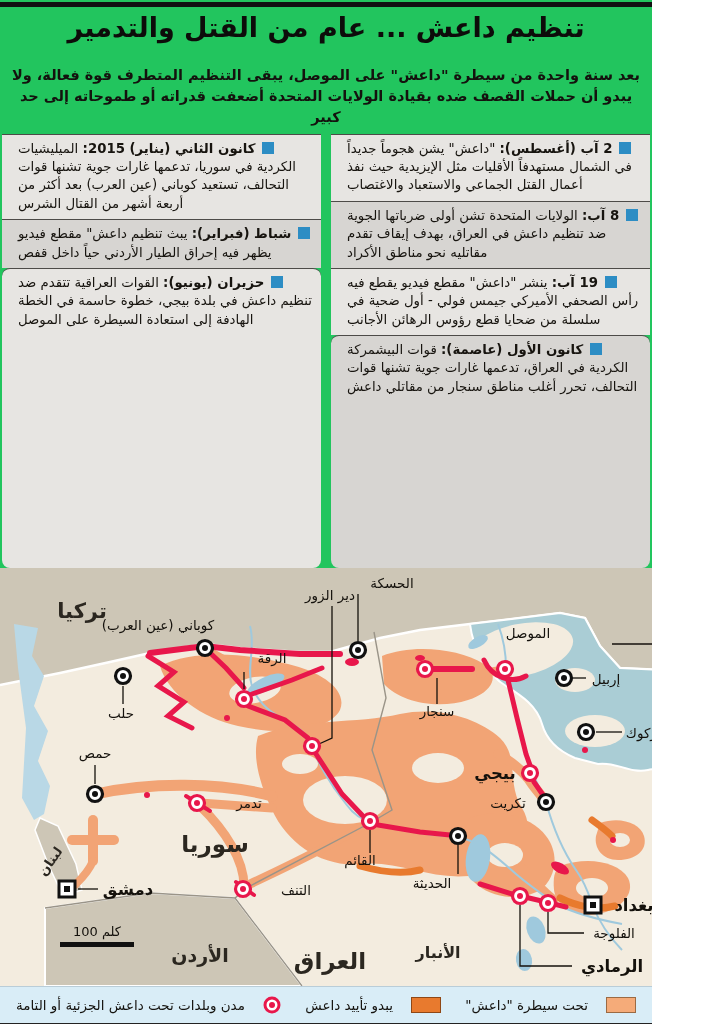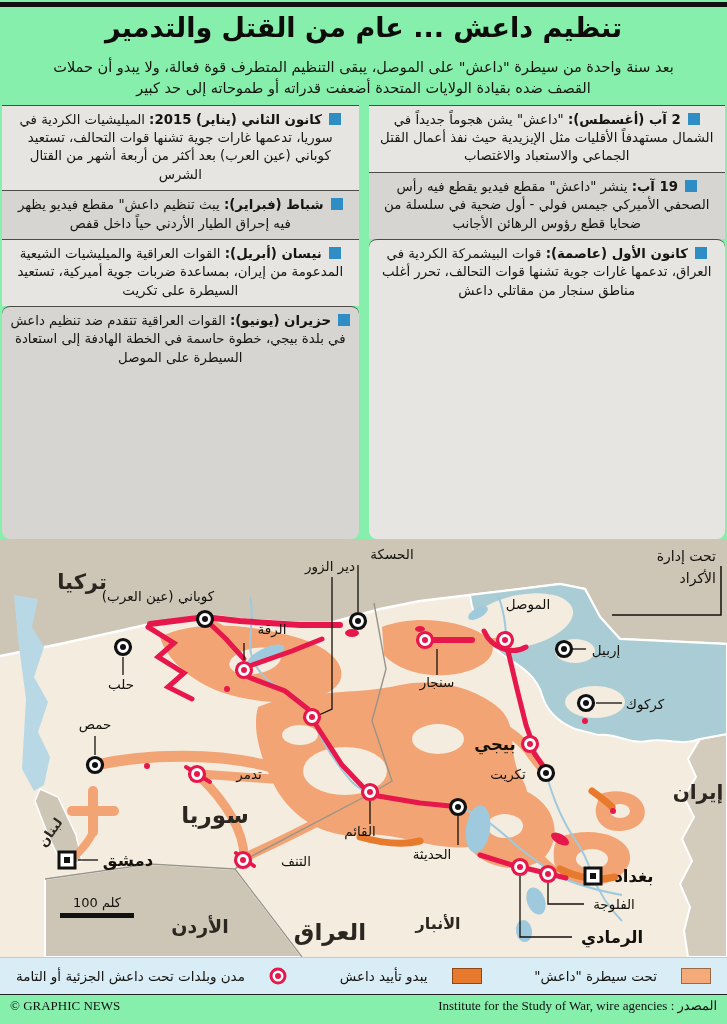--- a/index.html
+++ b/index.html
@@ -4,7 +4,7 @@
 <style>
   * { box-sizing: border-box; margin: 0; padding: 0; }
   body { margin: 0; background: #fff; font-family: "DejaVu Sans", sans-serif; }
-  .page { position: relative; width: 727px; height: 1024px; background: #86efac; overflow: hidden; }
+  .page { position: relative; width: 652px; height: 1024px; background: #22c55e; overflow: hidden; }
 
   .top-bar { height: 5px; background: #111; margin: 2px 0 4px 0; }
 

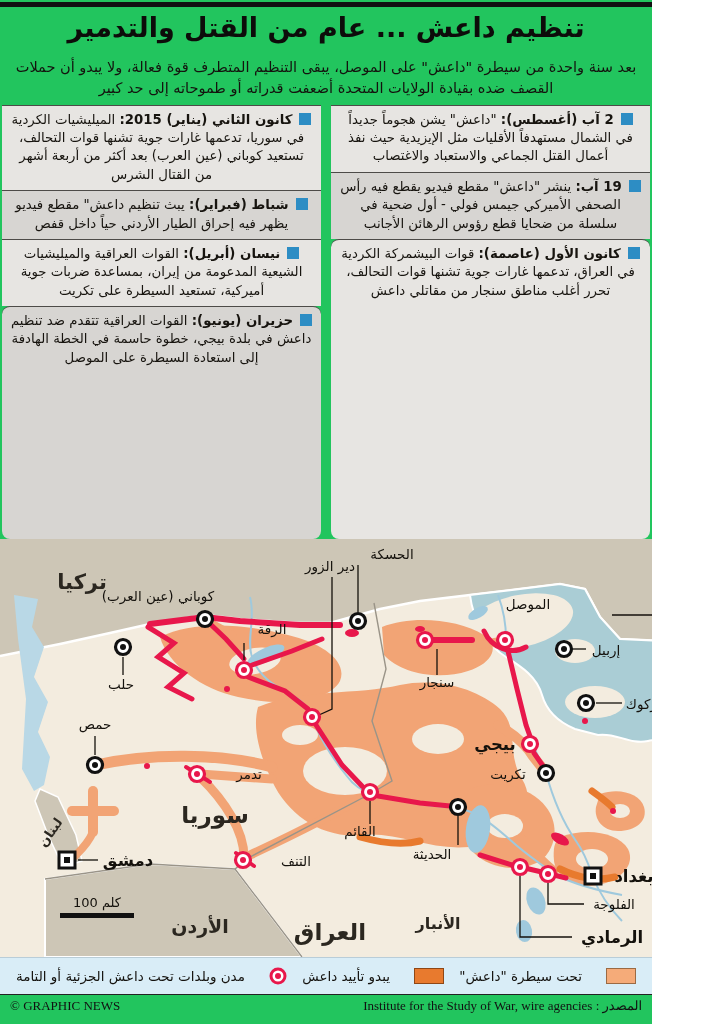--- a/index.html
+++ b/index.html
@@ -10,7 +10,7 @@
 
   .header { text-align: center; direction: rtl; }
   .title { font-size: 27px; font-weight: bold; color: #0d0c0a; line-height: 1.25; }
-  .subtitle { font-size: 14.5px; font-weight: normal; color: #14120e; width: 640px; margin: 12px auto 6px auto; line-height: 1.45; }
+  .subtitle { font-size: 14.5px; font-weight: bold; color: #14120e; width: 640px; margin: 20px auto 6px auto; line-height: 1.45; }
 
   .timeline { display: flex; direction: rtl; gap: 10px; height: 434px; padding: 0 2px; overflow: hidden; }
   .col { flex: 1; display: flex; flex-direction: column; overflow: hidden; }

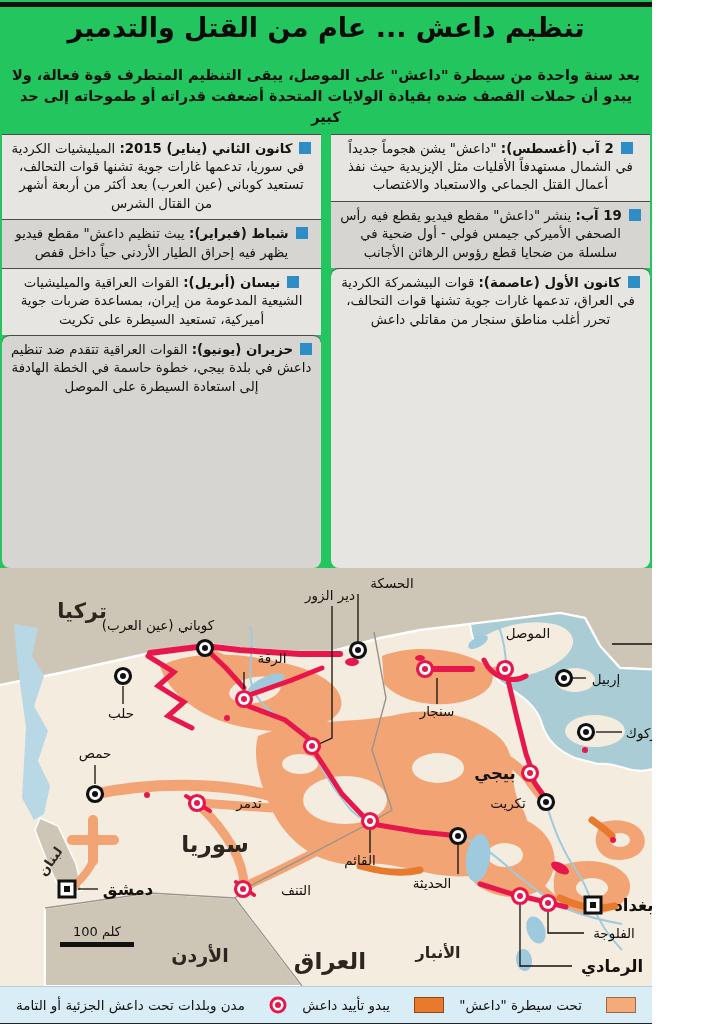--- a/index.html
+++ b/index.html
@@ -14,7 +14,7 @@
 
   .timeline { display: flex; direction: rtl; gap: 10px; height: 434px; padding: 0 2px; overflow: hidden; }
   .col { flex: 1; display: flex; flex-direction: column; overflow: hidden; }
-  .entry { border-top: 1px solid #4d4b48; padding: 5px 8px 6px 8px; font-size: 13.3px; line-height: 1.38; color: #17140f; direction: rtl; text-align: center; }
+  .entry { border-top: 1px solid #4d4b48; padding: 5px 8px 6px 16px; font-size: 13.3px; line-height: 1.38; color: #17140f; direction: rtl; text-align: left; }
   .col .entry:nth-child(odd) { background: #e7e5e2; }
   .col .entry:nth-child(even) { background: #d7d5d2; }
   .col .entry:last-child { flex: 1; border-radius: 8px; }

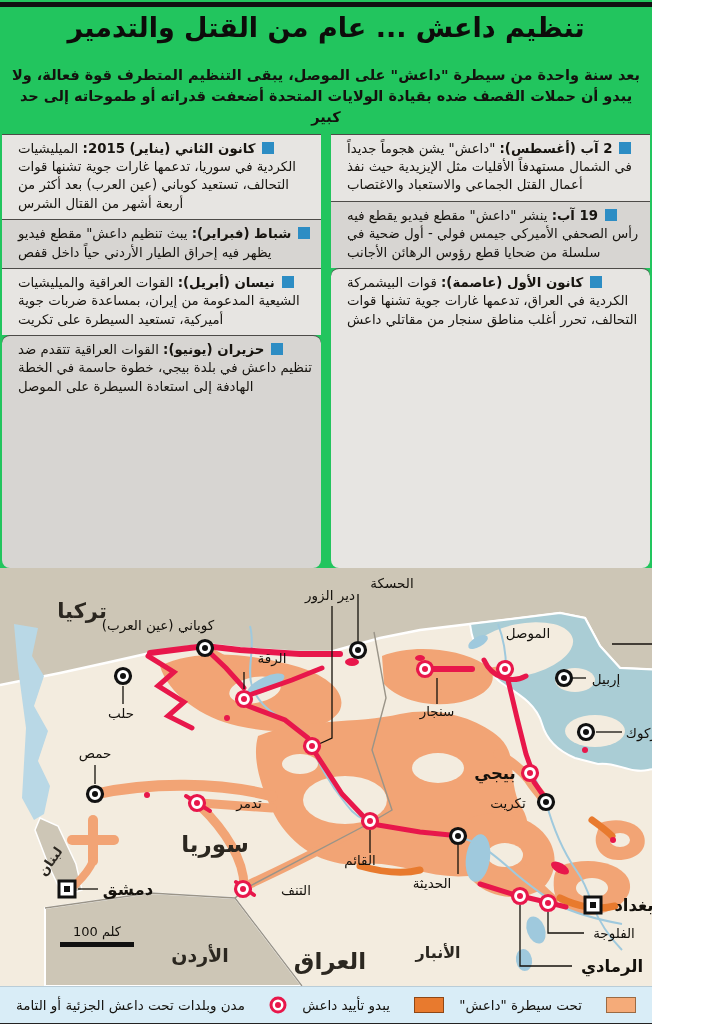--- a/index.html
+++ b/index.html
@@ -48,6 +48,7 @@
   <div class="timeline">
     <div class="col">
       <div class="entry"><span class="bullet"></span><b>2 آب (أغسطس):</b> <span>"داعش" يشن هجوماً جديداً في الشمال مستهدفاً الأقليات مثل الإيزيدية حيث نفذ أعمال القتل الجماعي والاستعباد والاغتصاب</span></div>
+      <div class="entry"><span class="bullet"></span><b>8 آب:</b> <span>الولايات المتحدة تشن أولى ضرباتها الجوية ضد تنظيم داعش في العراق، بهدف إيقاف تقدم مقاتليه نحو مناطق الأكراد</span></div>
       <div class="entry"><span class="bullet"></span><b>19 آب:</b> <span>ينشر "داعش" مقطع فيديو يقطع فيه رأس الصحفي الأميركي جيمس فولي - أول ضحية في سلسلة من ضحايا قطع رؤوس الرهائن الأجانب</span></div>
       <div class="entry"><span class="bullet"></span><b>كانون الأول (عاصمة):</b> <span>قوات البيشمركة الكردية في العراق، تدعمها غارات جوية تشنها قوات التحالف، تحرر أغلب مناطق سنجار من مقاتلي داعش</span></div>
     </div>

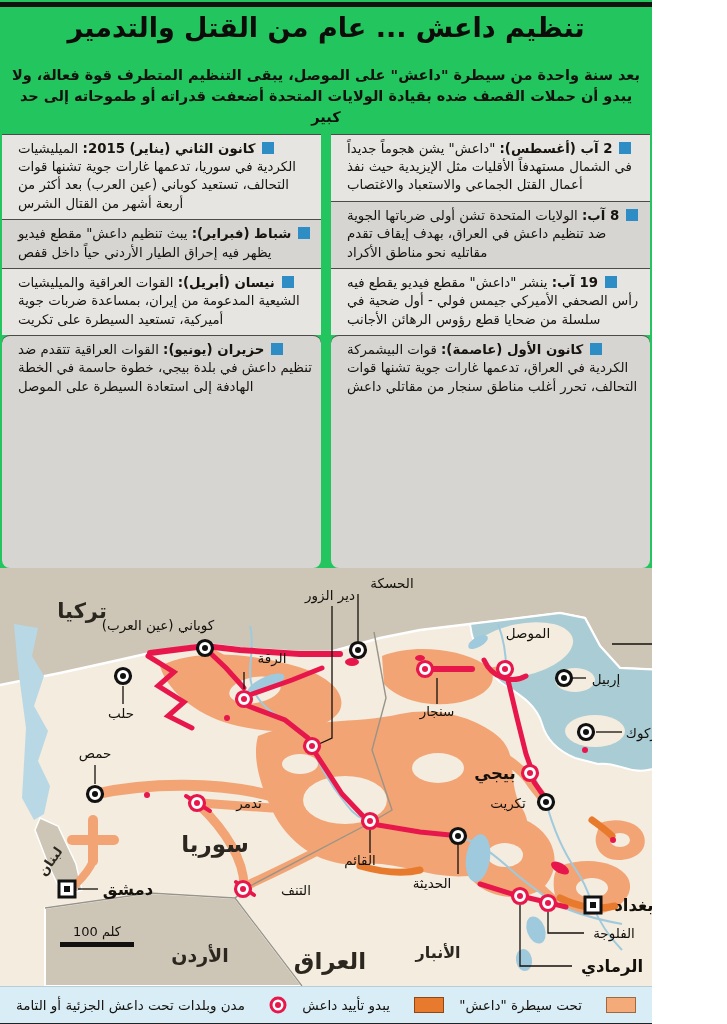--- a/index.html
+++ b/index.html
@@ -55,7 +55,6 @@
     <div class="col">
       <div class="entry"><span class="bullet"></span><b>كانون الثاني (يناير) 2015:</b> <span>الميليشيات الكردية في سوريا، تدعمها غارات جوية تشنها قوات التحالف، تستعيد كوباني (عين العرب) بعد أكثر من أربعة أشهر من القتال الشرس</span></div>
       <div class="entry"><span class="bullet"></span><b>شباط (فبراير):</b> <span>يبث تنظيم داعش" مقطع فيديو يظهر فيه إحراق الطيار الأردني حياً داخل قفص</span></div>
-      <div class="entry"><span class="bullet"></span><b>نيسان (أبريل):</b> <span>القوات العراقية والميليشيات الشيعية المدعومة من إيران، بمساعدة ضربات جوية أميركية، تستعيد السيطرة على تكريت</span></div>
       <div class="entry"><span class="bullet"></span><b>حزيران (يونيو):</b> <span>القوات العراقية تتقدم ضد تنظيم داعش في بلدة بيجي، خطوة حاسمة في الخطة الهادفة إلى استعادة السيطرة على الموصل</span></div>
     </div>
   </div>

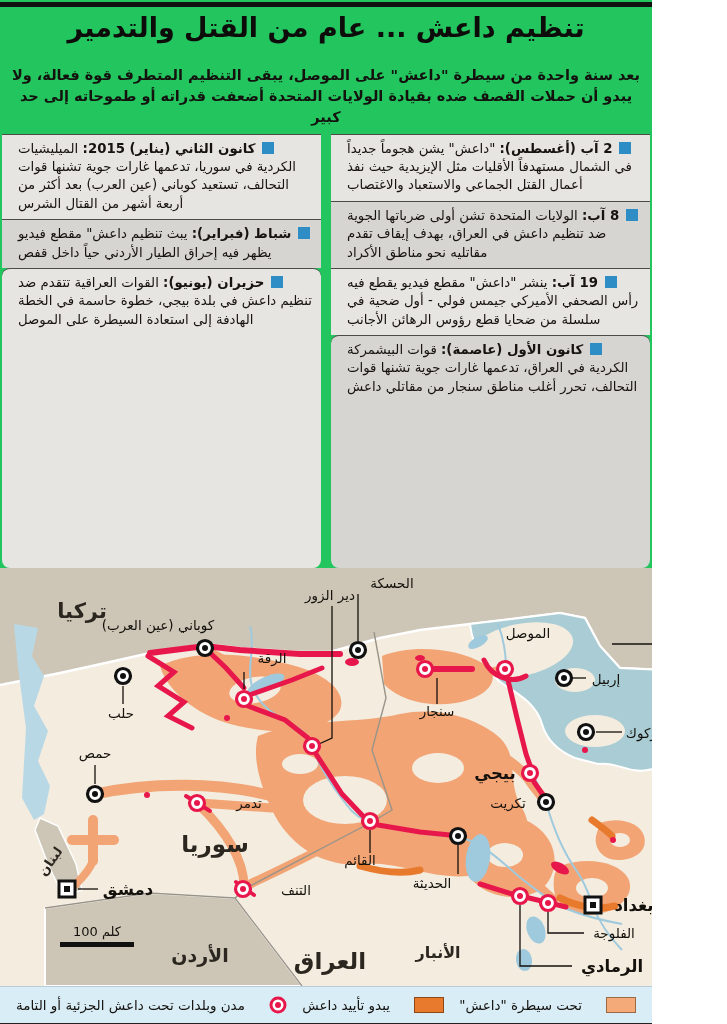--- a/index.html
+++ b/index.html
@@ -27,7 +27,7 @@
   .country-label { font-weight: bold; fill: #2b2720; }
 
   .legend { height: 37px; background: #d9edf7; direction: rtl; display: flex; align-items: center; justify-content: space-between; padding: 0 16px; border-top: 1px solid #b9cdd8; }
-  .legend-item { display: flex; align-items: center; gap: 24px; font-size: 13.5px; color: #14120e; direction: rtl; }
+  .legend-item { display: flex; align-items: center; gap: 18px; font-size: 13.5px; color: #14120e; direction: rtl; }
   .swatch { width: 30px; height: 16px; border: 1px solid #9b6a43; display: inline-block; }
   .swatch.control { background: #f5ab79; }
   .swatch.support { background: #e87a2e; border-color: #8f4715; }

